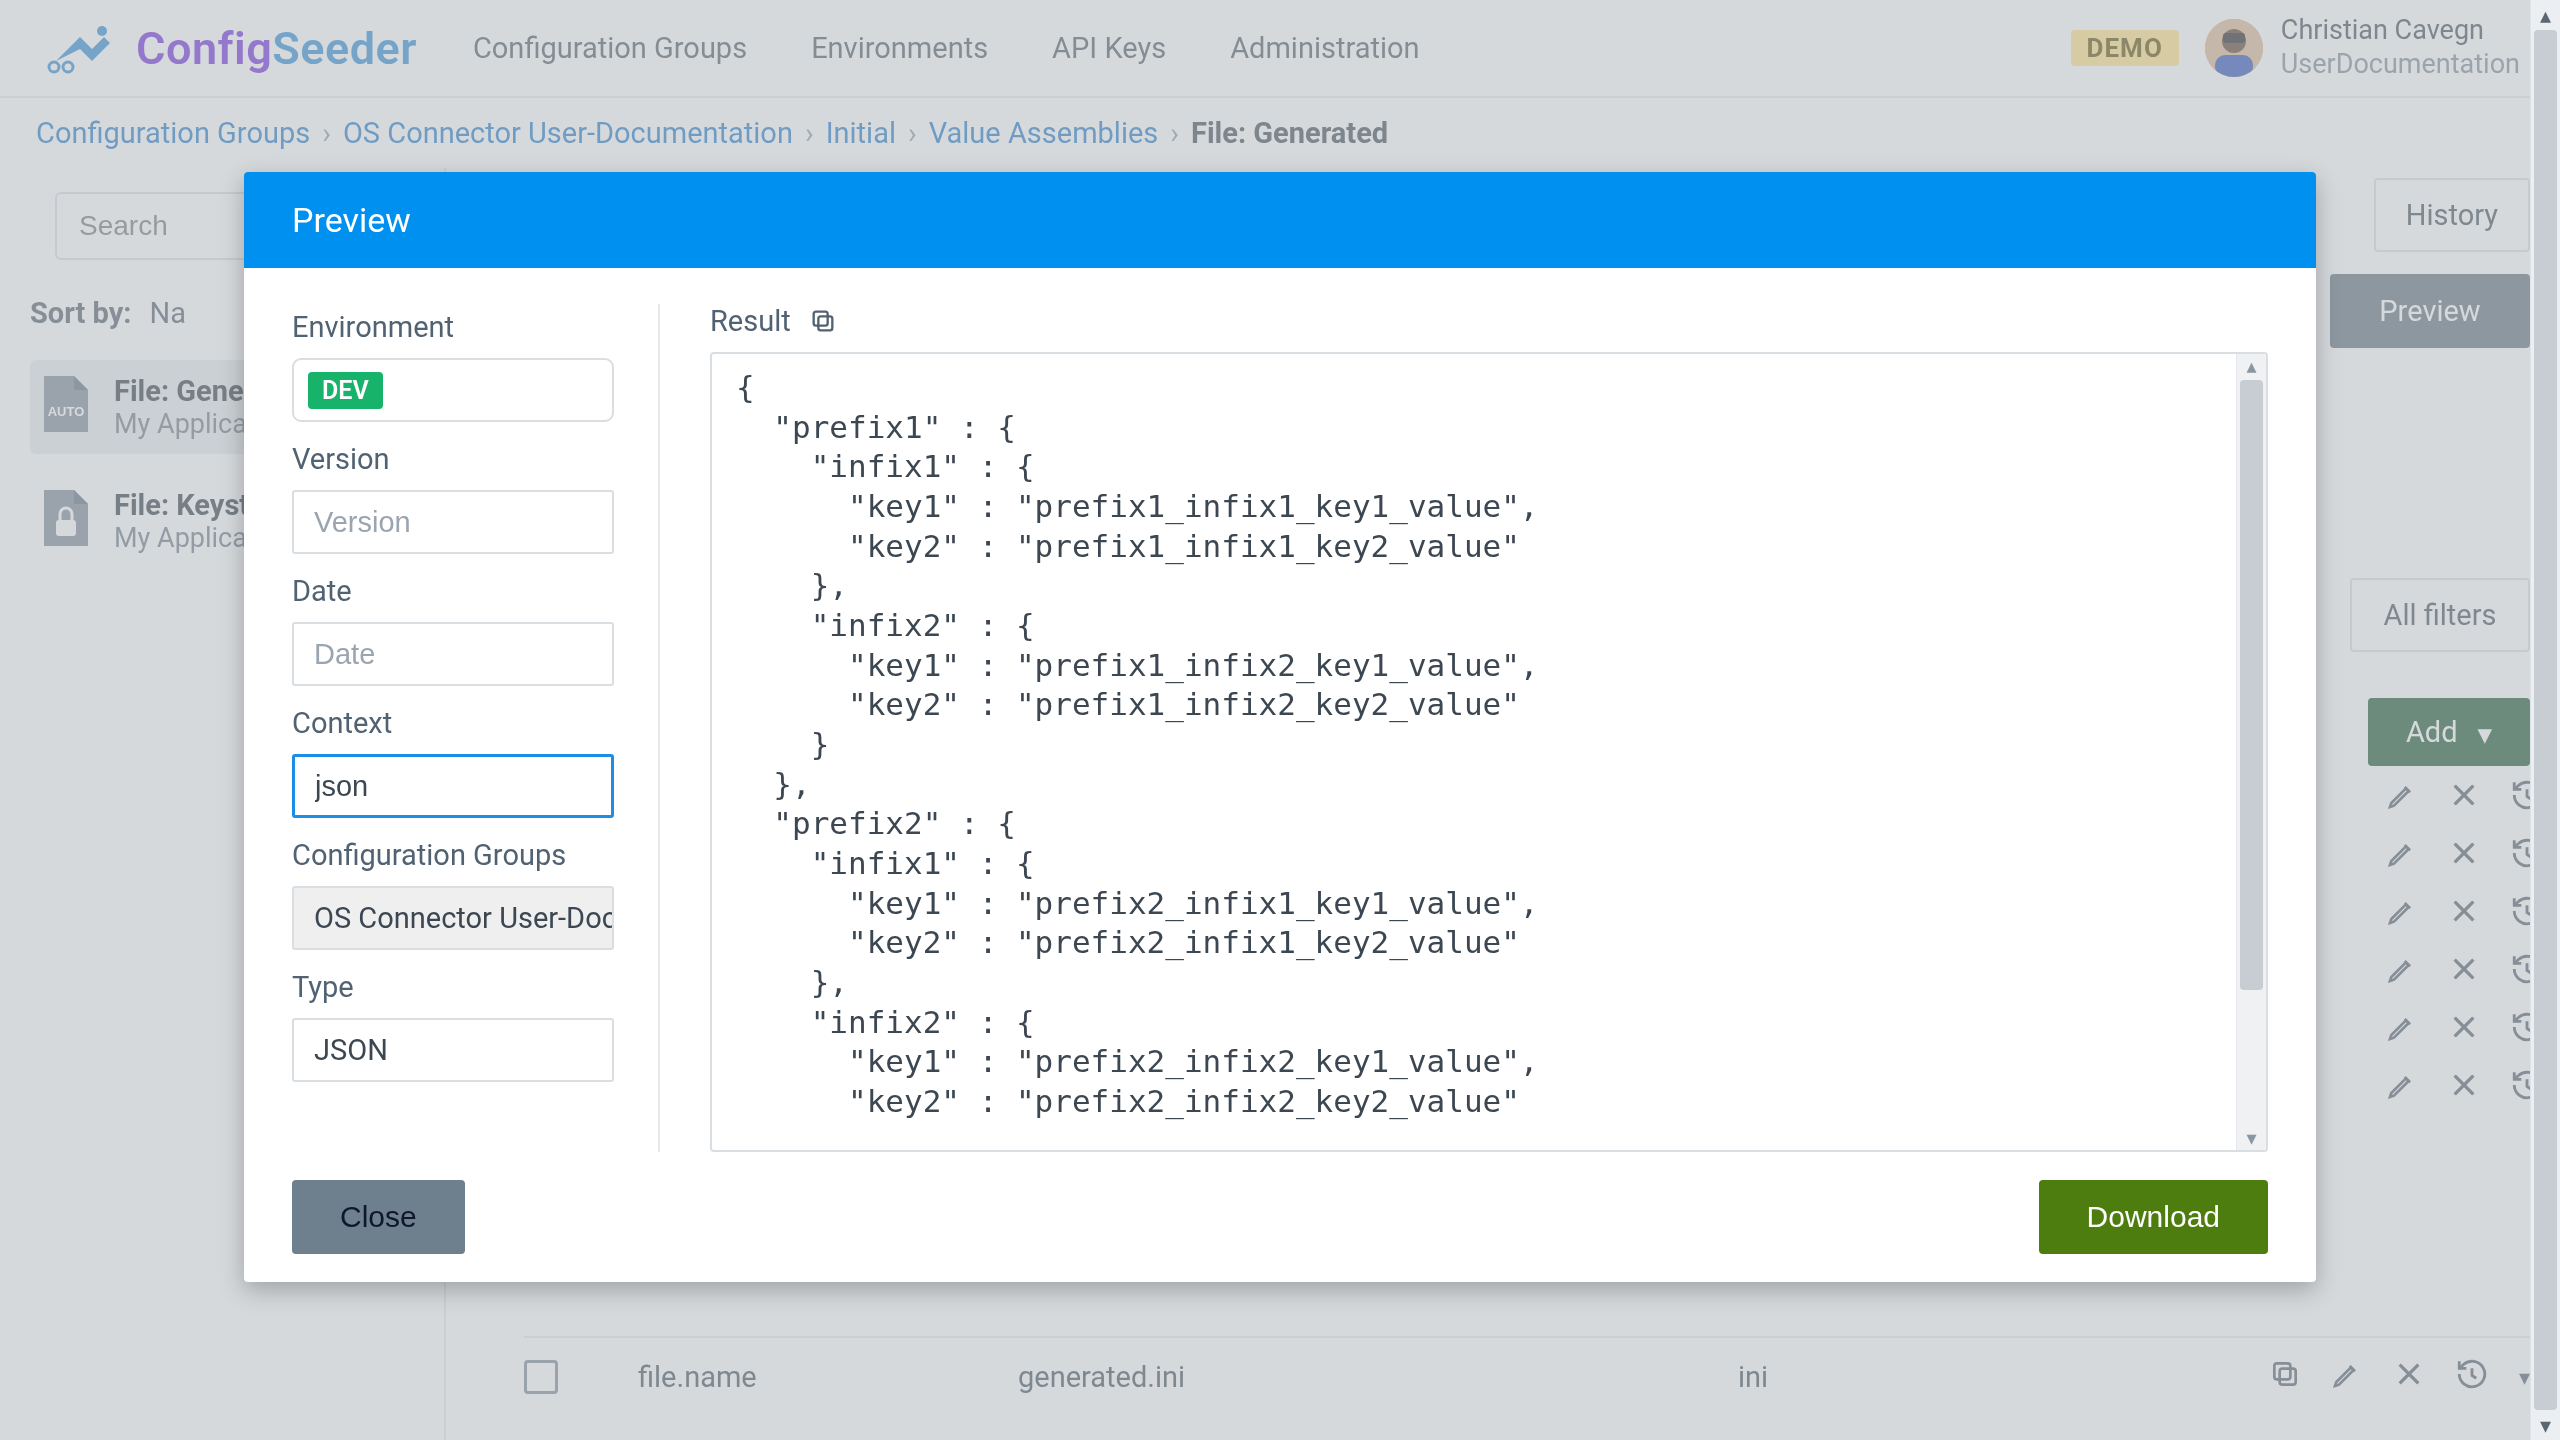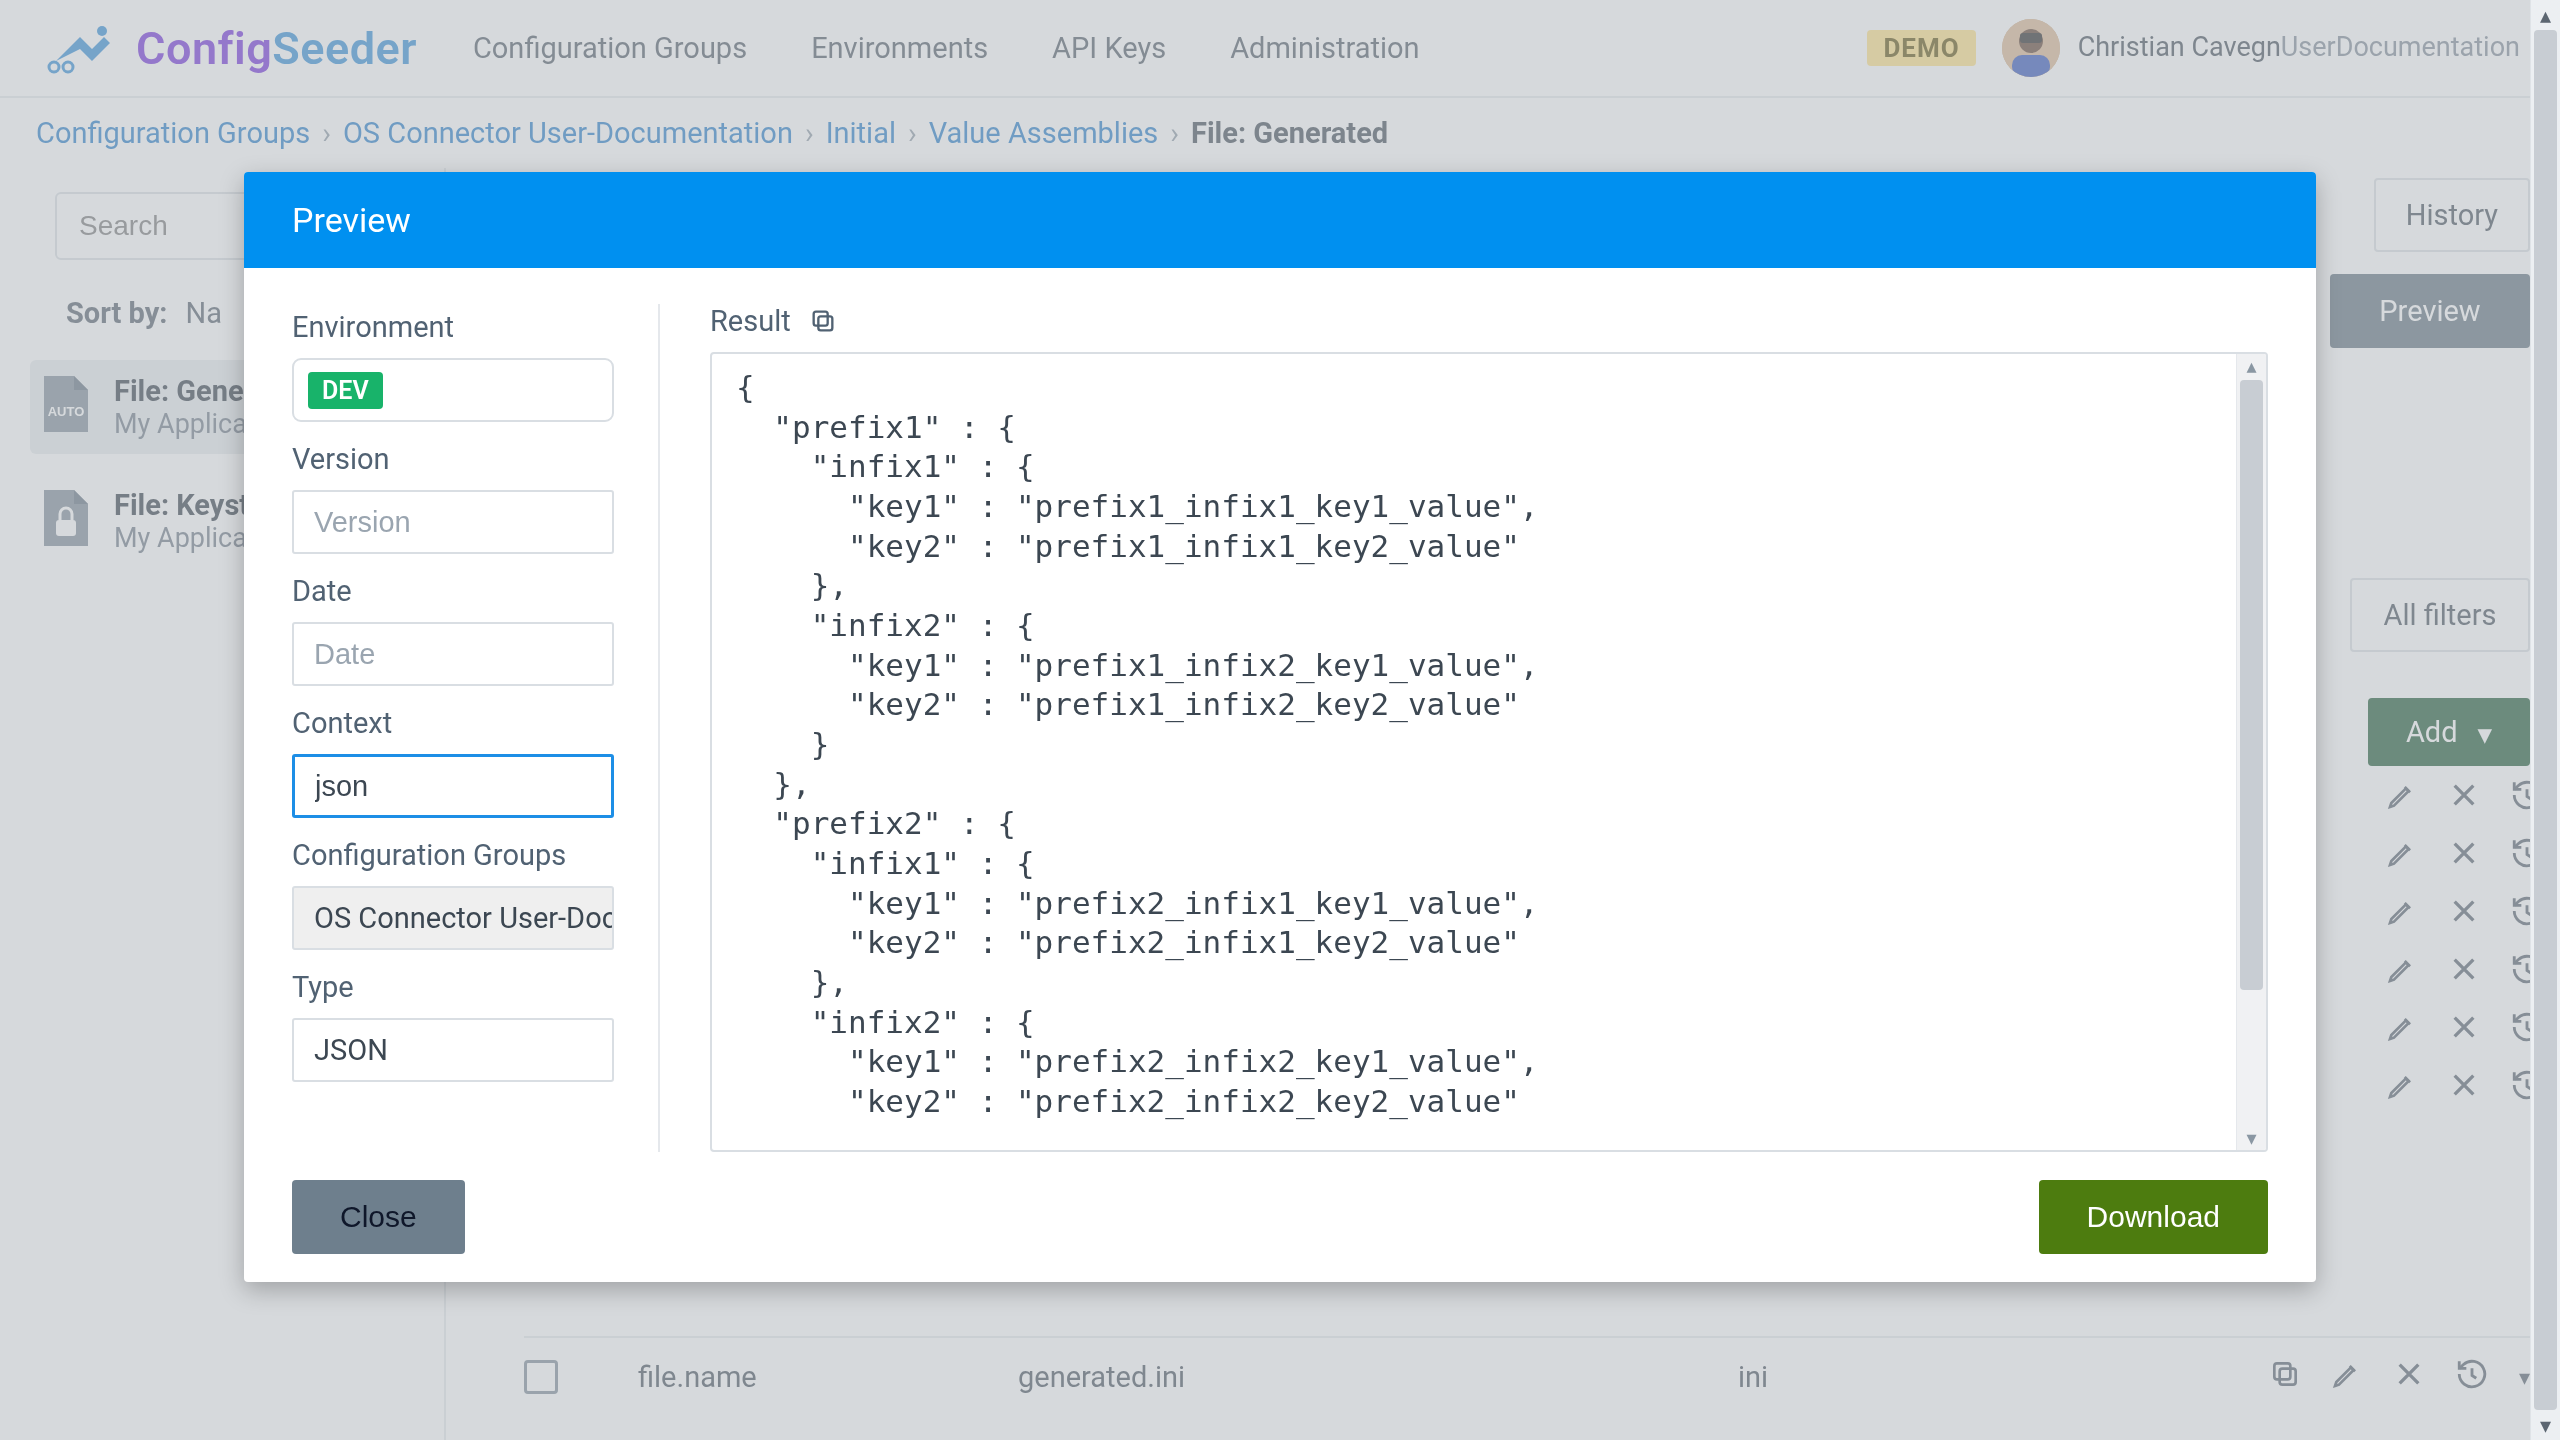--- a/index.html
+++ b/index.html
@@ -38,7 +38,7 @@
   .user{display:flex;align-items:center;gap:18px;}
   .avatar{width:58px;height:58px;border-radius:50%;object-fit:cover;background:#c7a078;display:inline-block;overflow:hidden;}
   .avatar svg{display:block;}
-  .user-text{display:flex;flex-direction:row;line-height:1.25;}
+  .user-text{display:flex;flex-direction:column;line-height:1.25;}
   .user-name{color:#3c4752;font-size:27px;}
   .user-role{color:#7c8894;font-size:27px;}
   

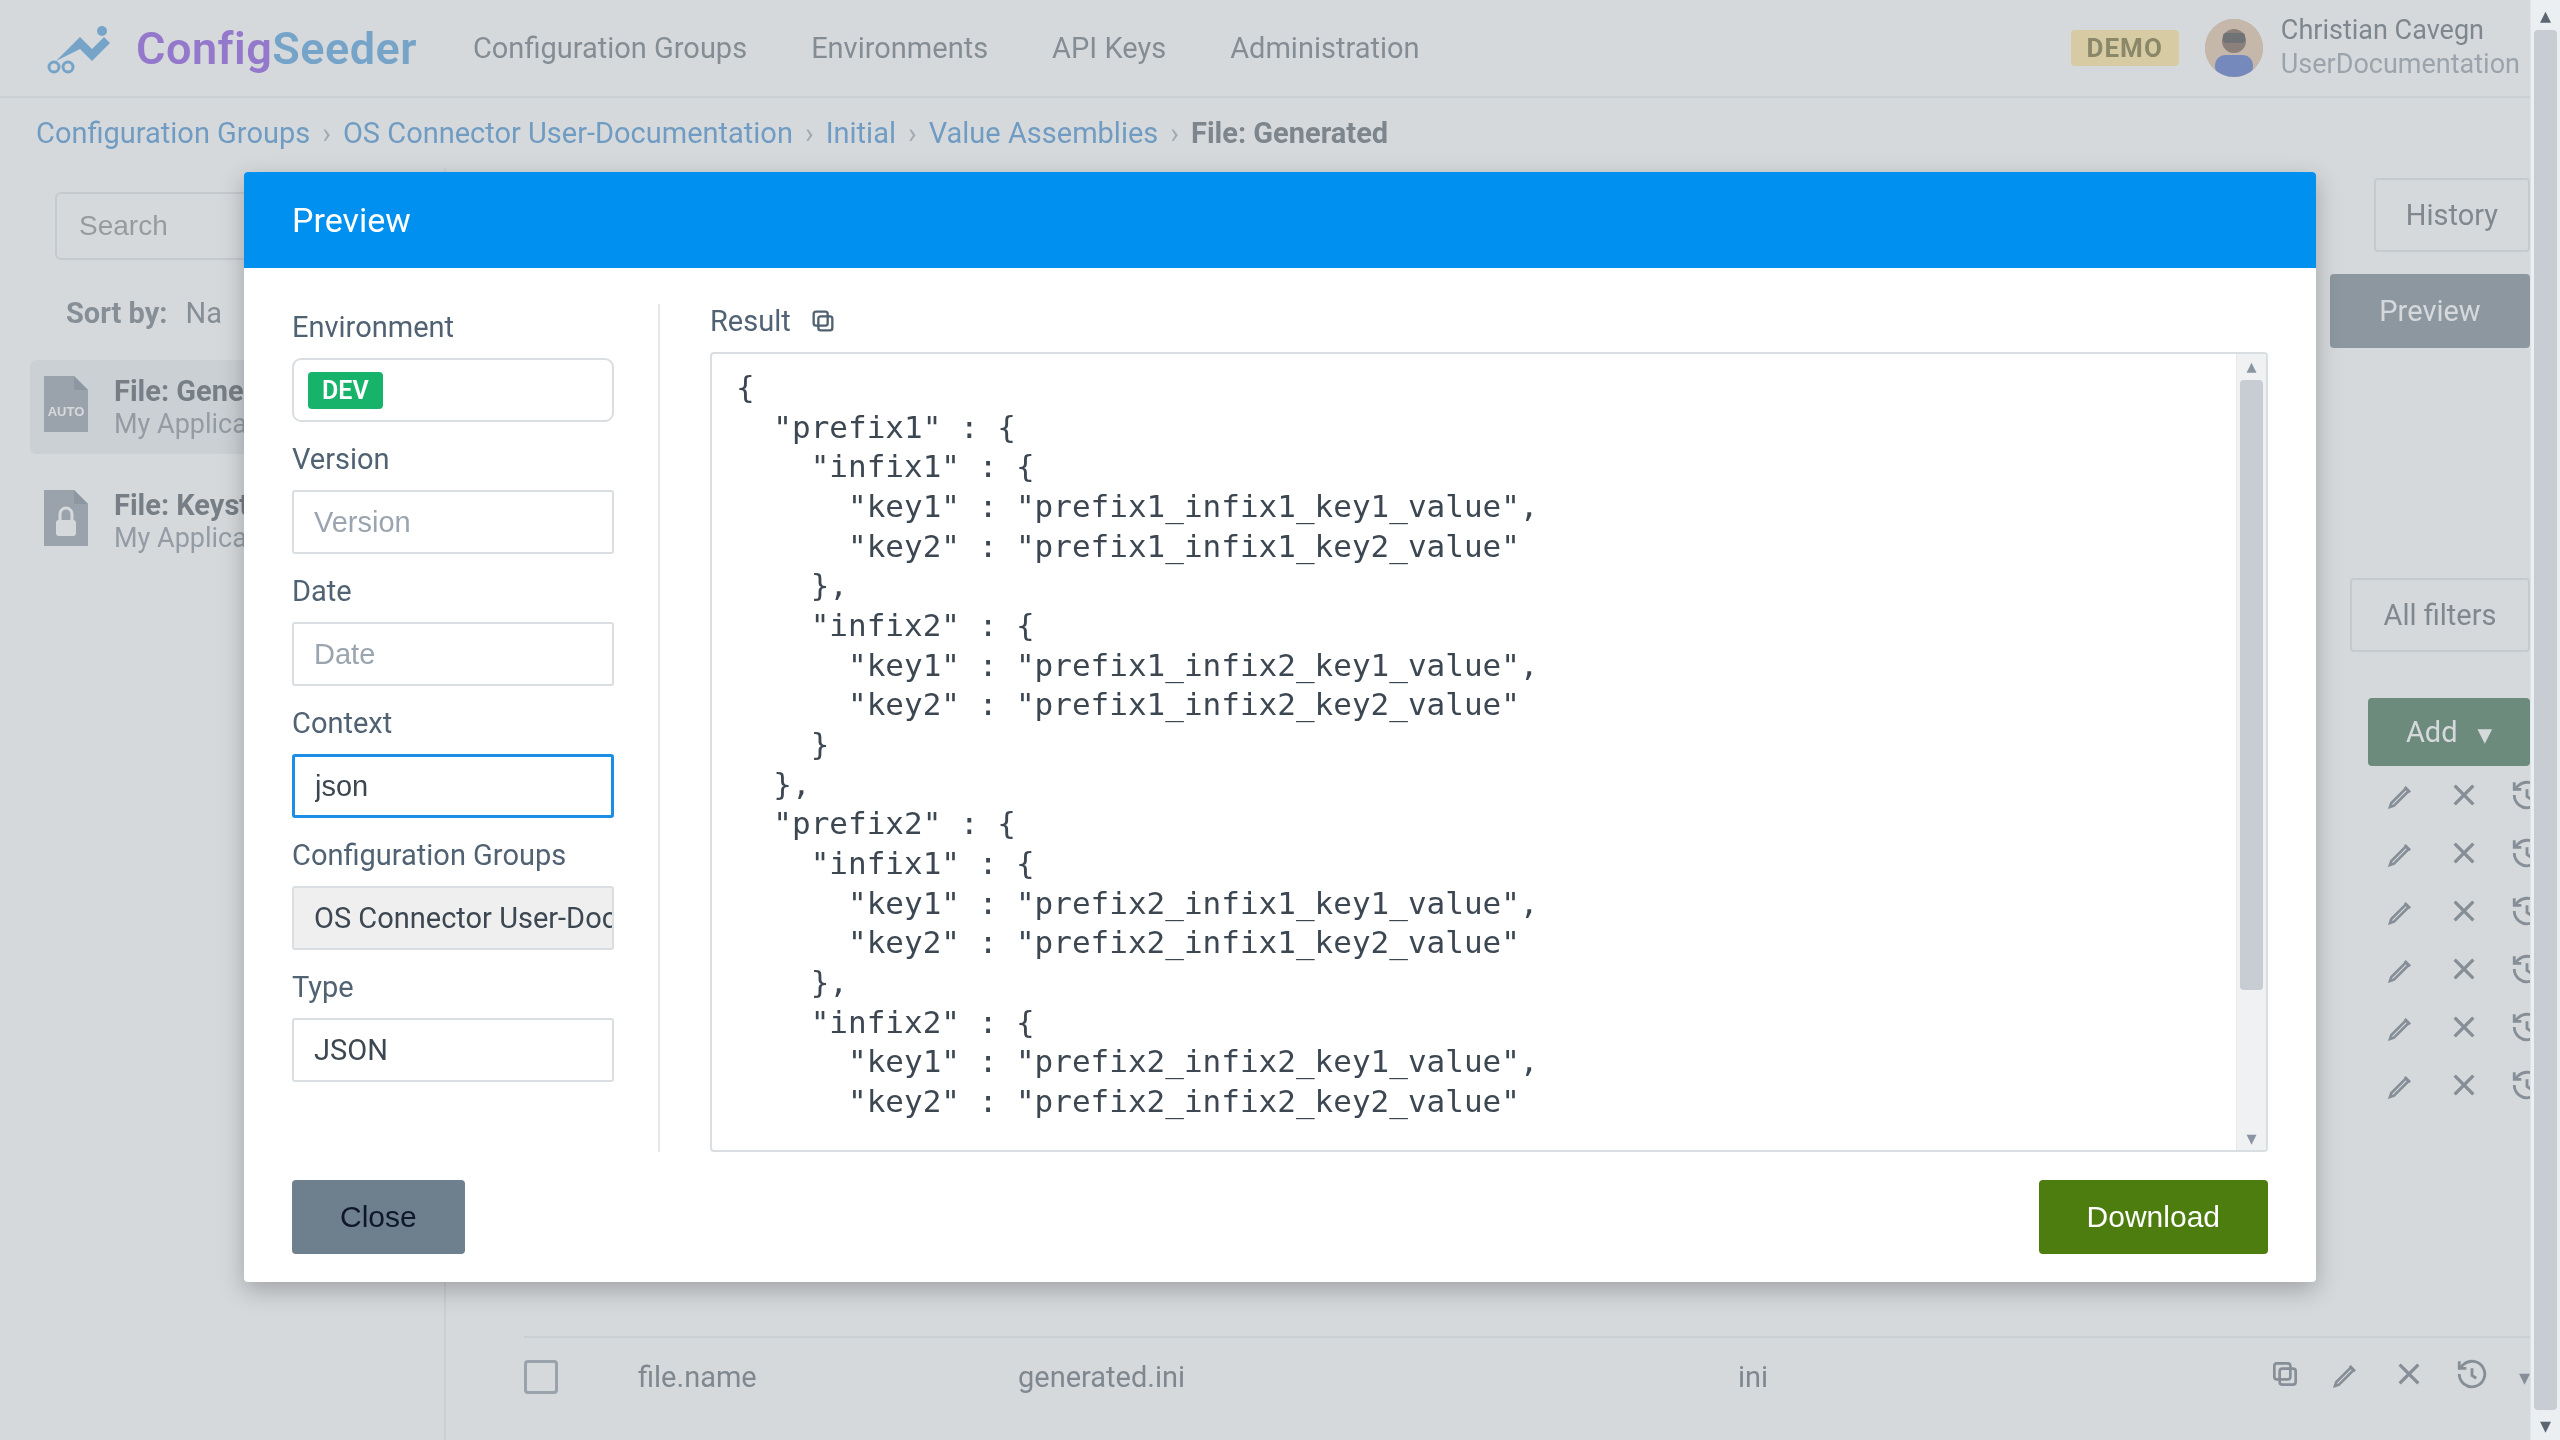--- a/index.html
+++ b/index.html
@@ -51,7 +51,7 @@
   .sidebar{width:446px;border-right:2px solid var(--border-light);padding:24px 30px 0 30px;}
   .search{width:100%;height:68px;border:2px solid var(--border);border-radius:6px;padding:0 22px;font-size:28px;color:#707d89;background:#fff;margin-left:25px;}
   .sort-row{display:flex;align-items:center;gap:18px;margin-top:36px;font-size:29px;color:#4e5a66;}
-  .sort-label{font-weight:700;margin-left:36px;}
+  .sort-label{font-weight:700;}
   .side-list{margin-top:30px;display:flex;flex-direction:column;gap:20px;}
   .side-item{display:flex;align-items:flex-start;gap:22px;padding:14px 10px;border-radius:6px;}
   .side-item.active{background:#e7ebee;}

